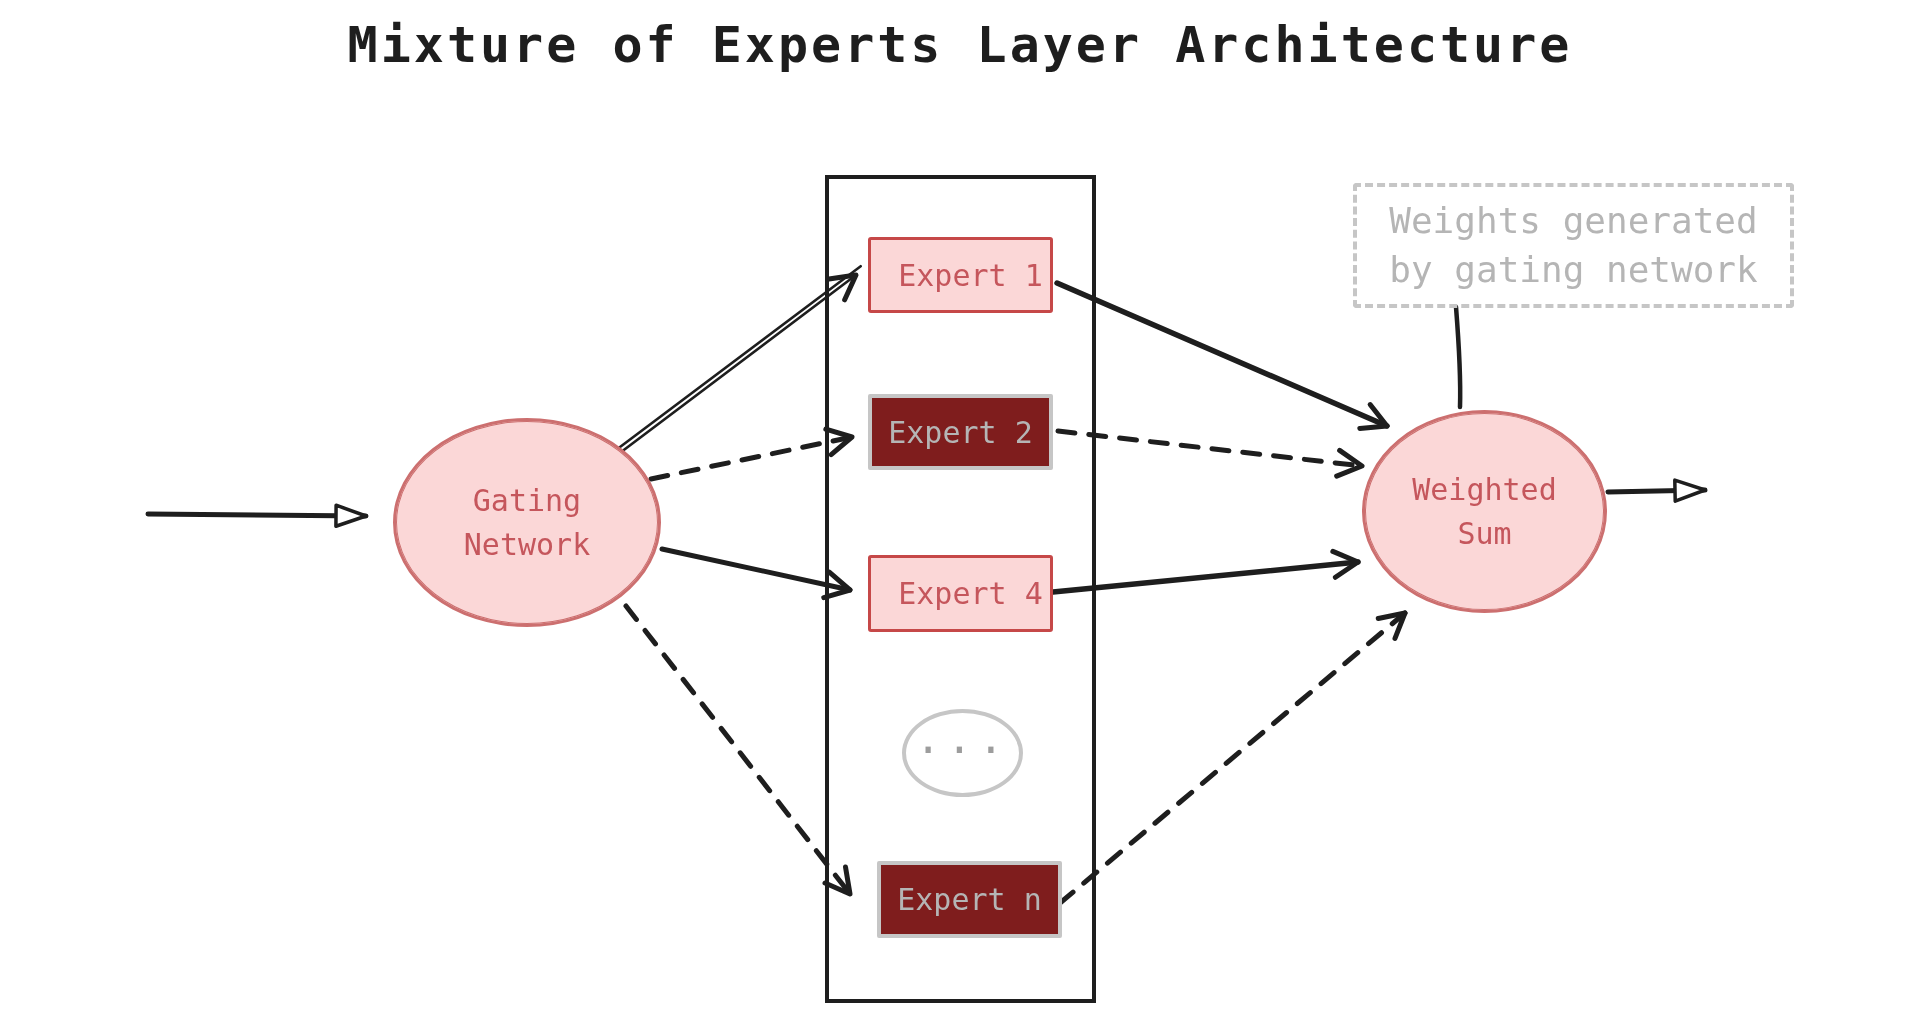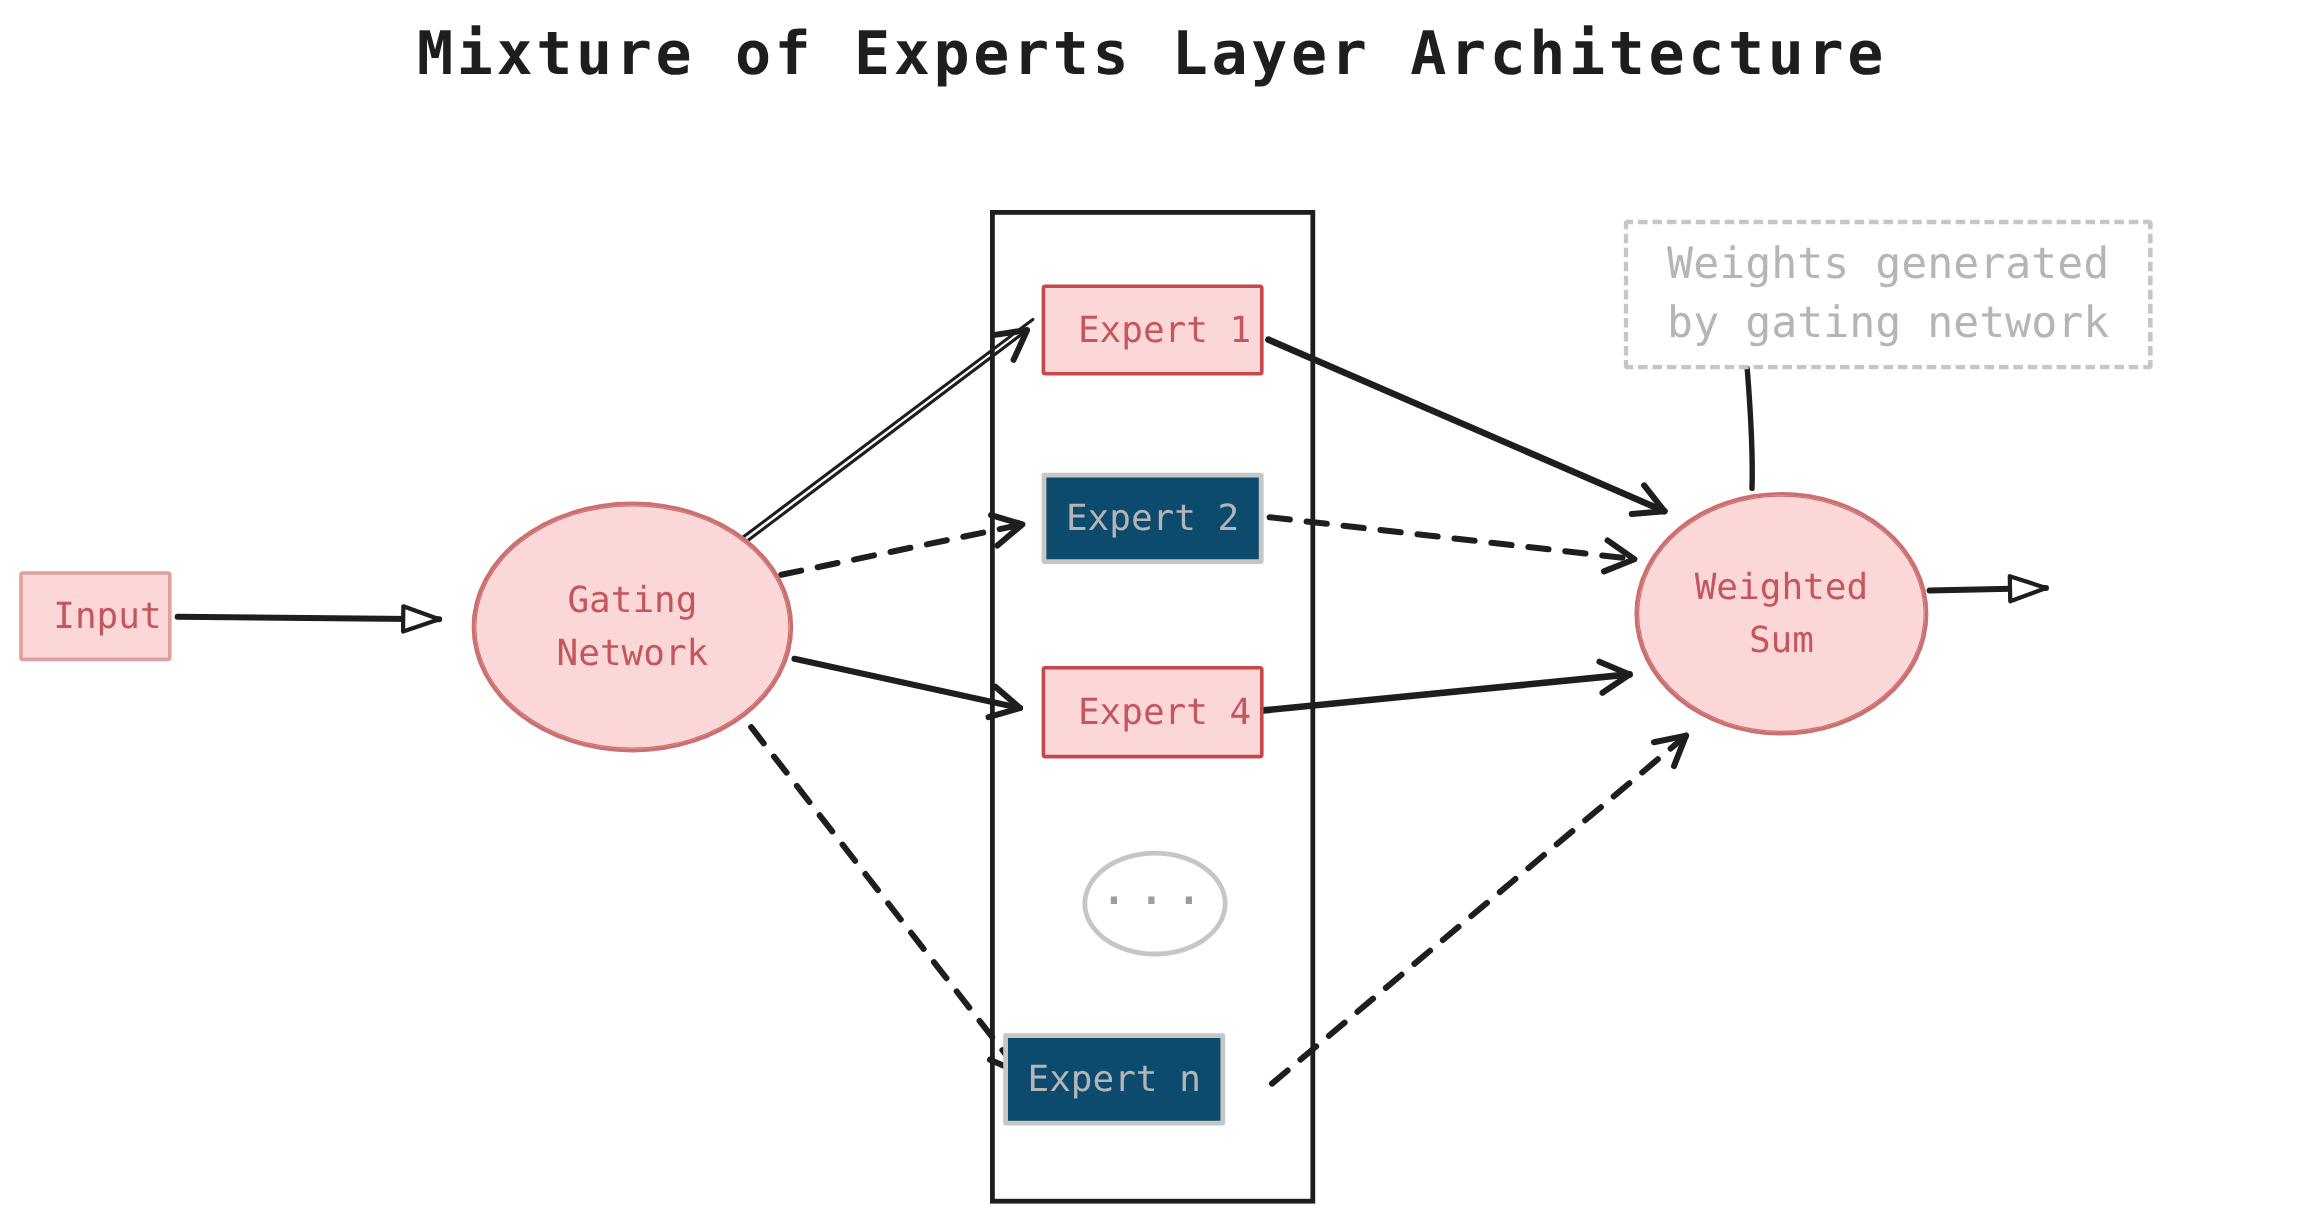--- a/index.html
+++ b/index.html
@@ -41,7 +41,7 @@
   .soft-border { border-color: var(--c-red_light, #dfa0a0); }
   .med-border  { border-color: var(--c-red_medium, #cc6f6f); }
   .gray-box {
-    background: #0c4a6e;
+    background: #7f1d1d;
     border: 4px solid var(--c-gray_border, #c6c6c6);
     color: var(--c-gray_text, #b9b9b9);
     border-radius: 2px;

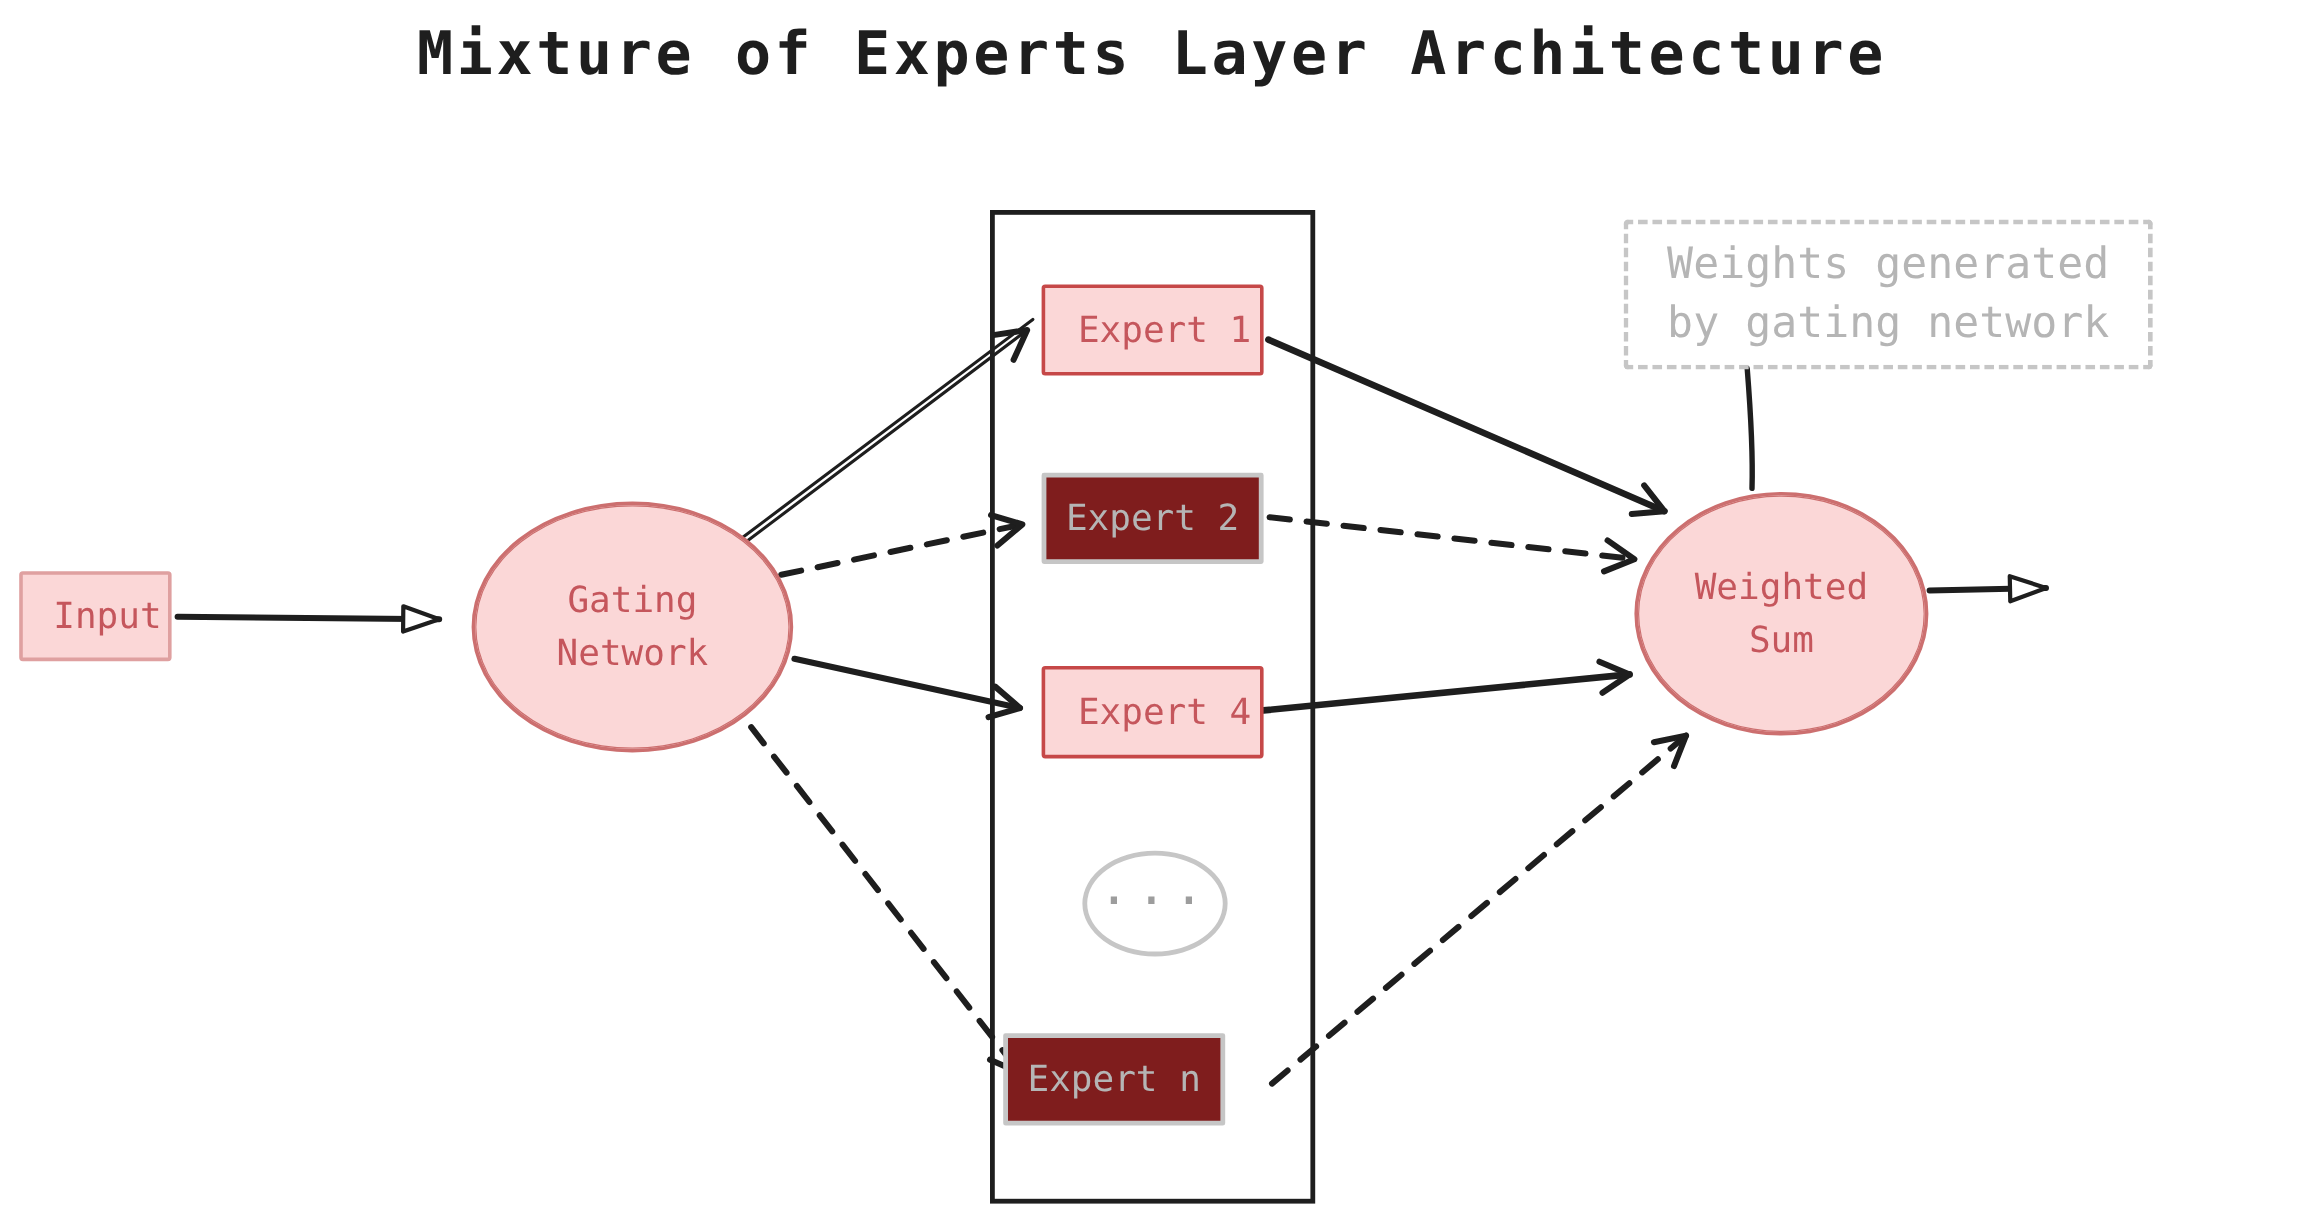--- a/index.html
+++ b/index.html
@@ -164,9 +164,6 @@
     </g>
   </svg>
 
-  <div class="node pink-box soft-border" style="left:16px; top:476px; width:127px; height:75px;">
-    <span>Input</span>
-  </div>
 
   <div class="node ellipse" style="left:393px; top:418px; width:268px; height:209px;">
     <span class="wrap-label">Gating Network</span>

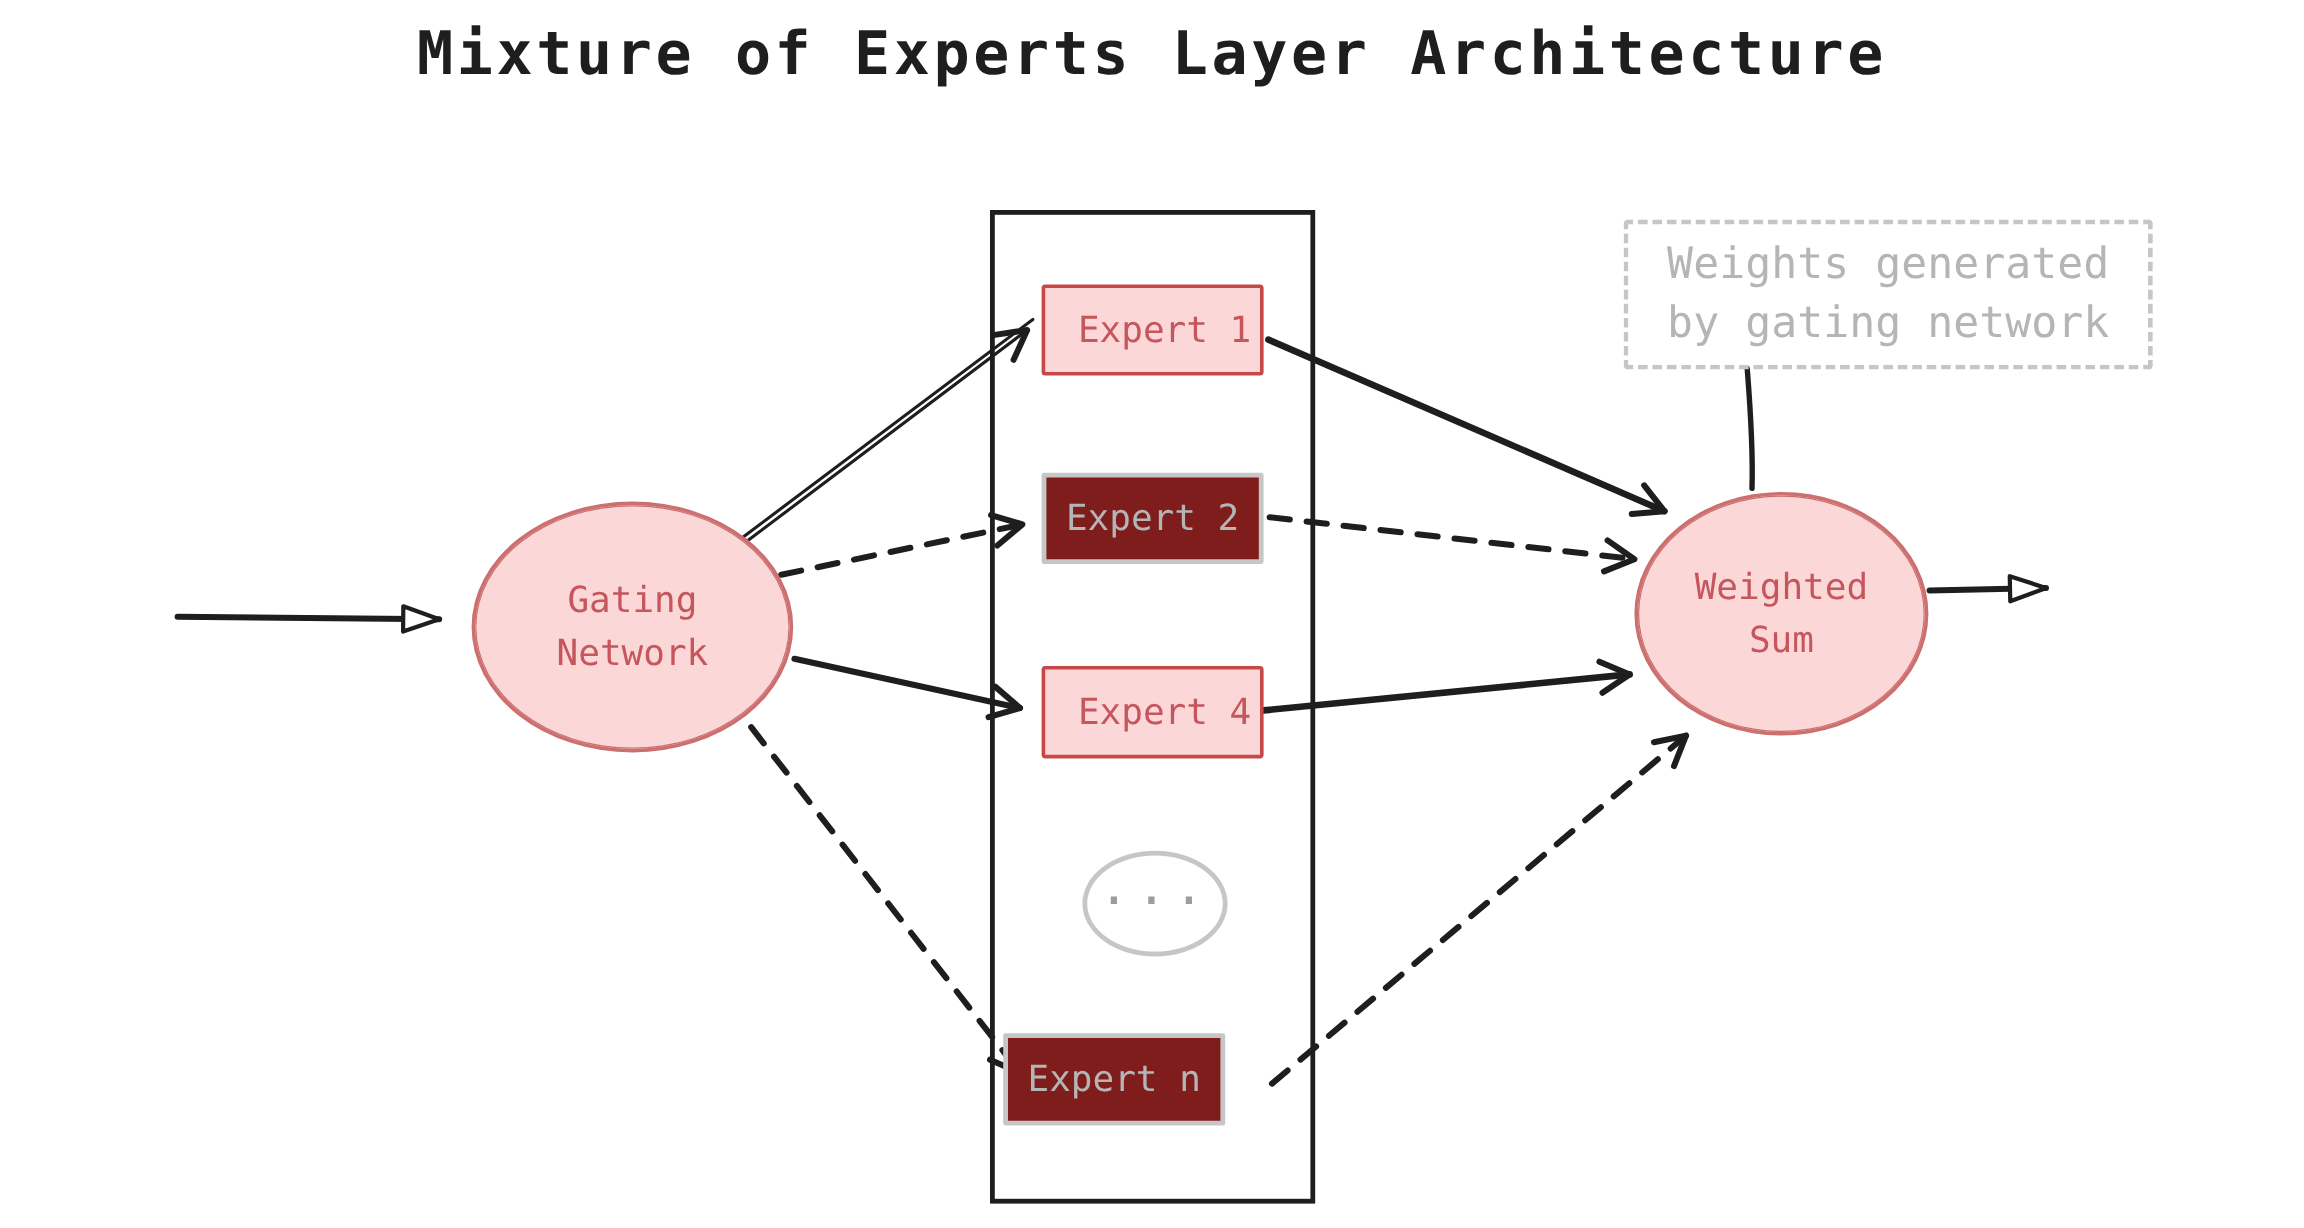--- a/index.html
+++ b/index.html
@@ -187,7 +187,7 @@
     <span>...</span>
   </div>
 
-  <div class="node gray-box" style="left:836px; top:861px; width:185px; height:77px;">
+  <div class="node gray-box" style="left:877px; top:861px; width:185px; height:77px;">
     <span>Expert n</span>
   </div>
 

